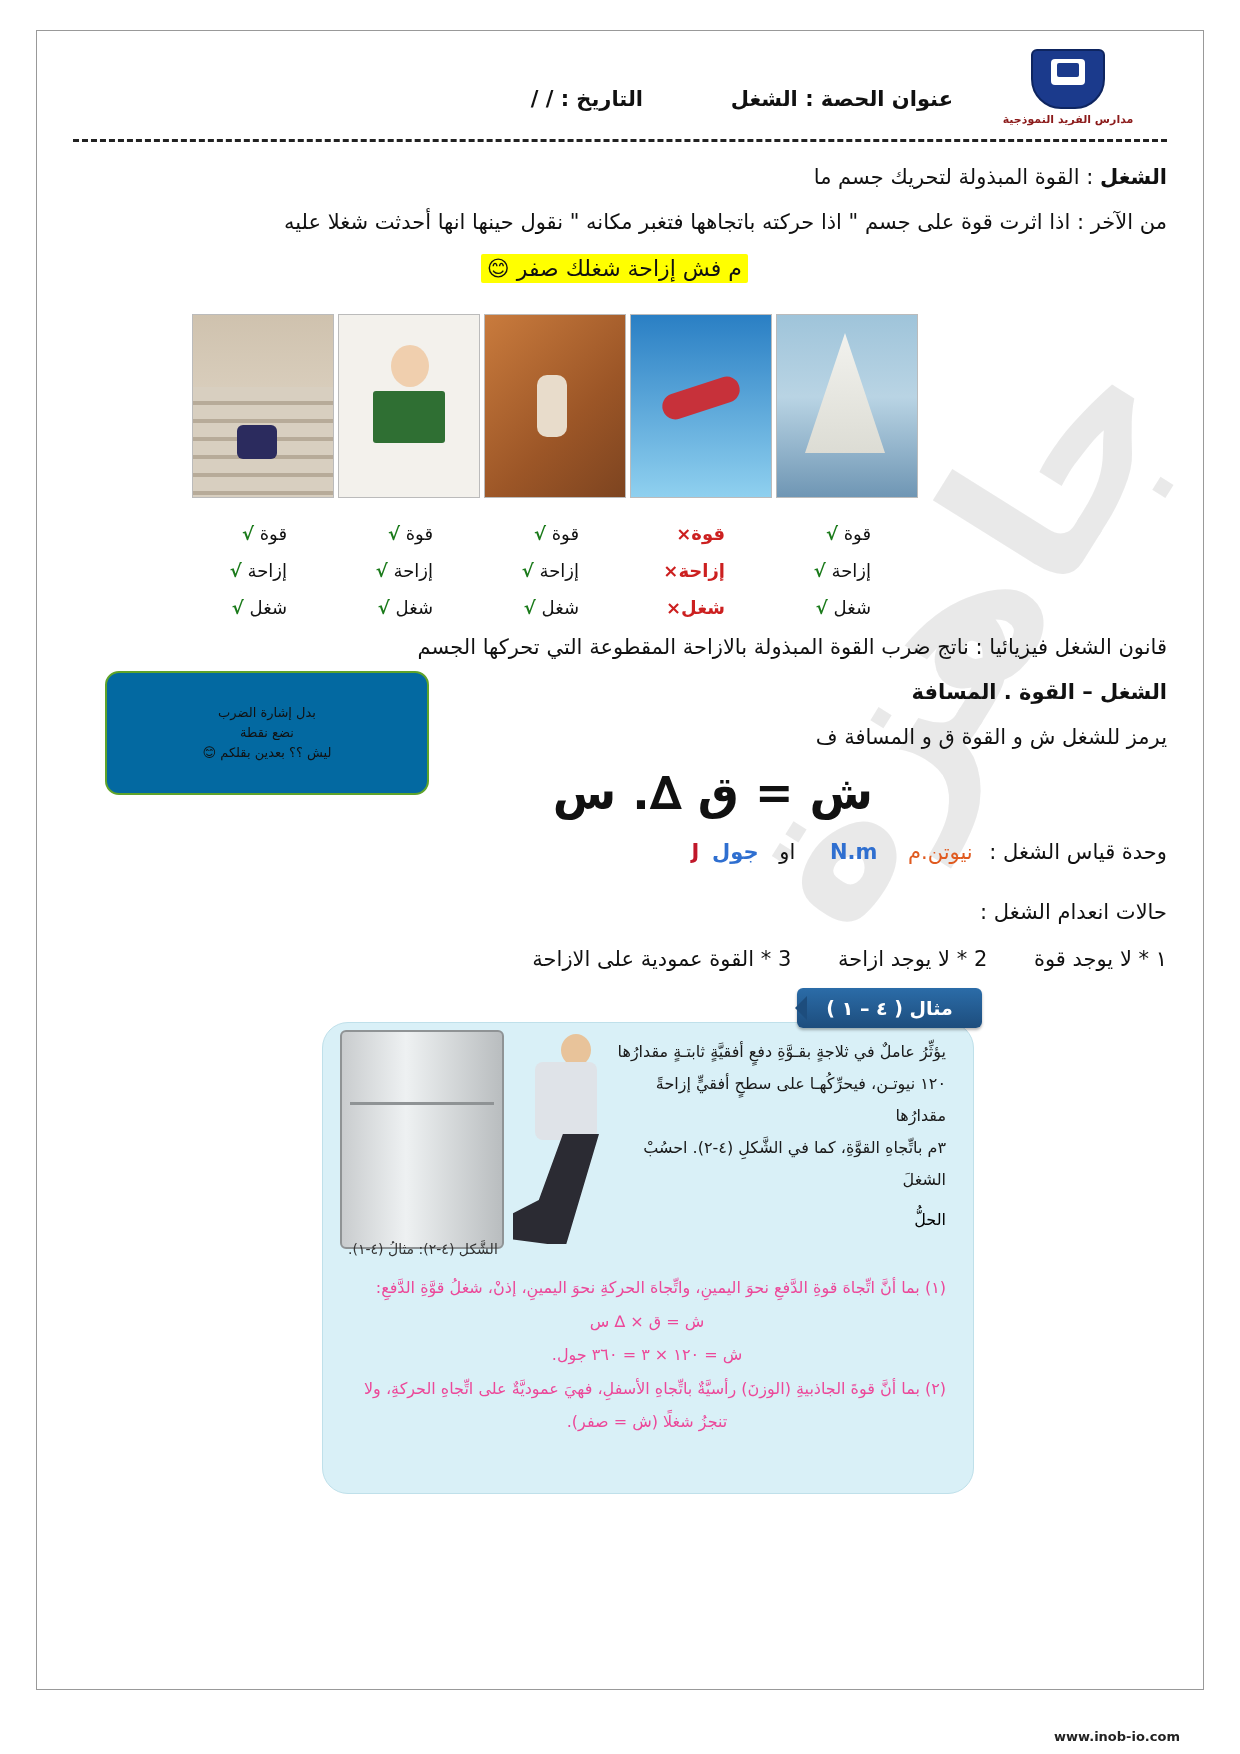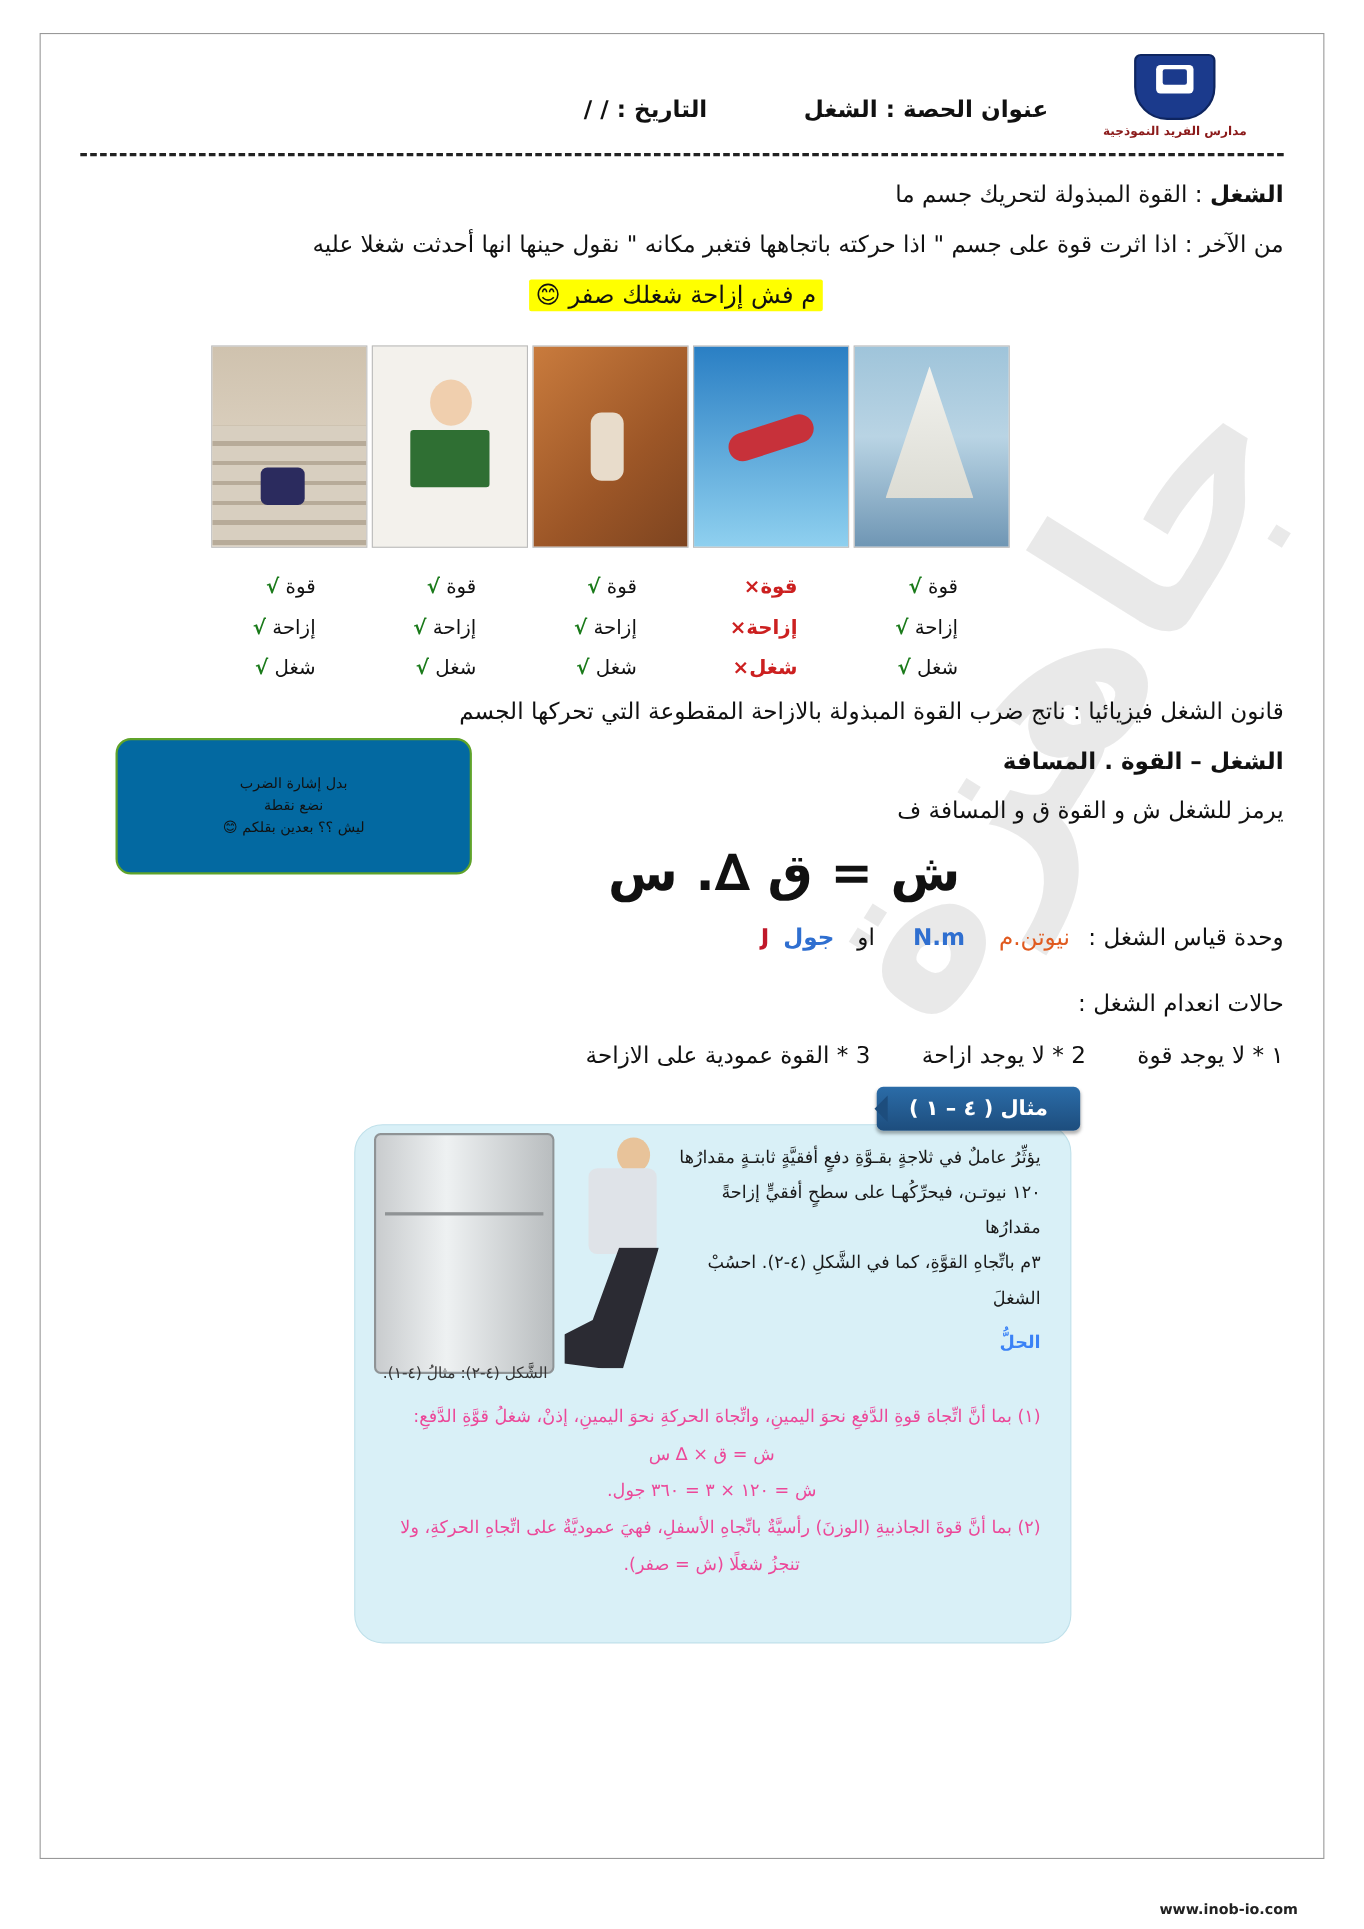--- a/index.html
+++ b/index.html
@@ -135,7 +135,7 @@
     position:absolute;right:26px;left:26px;top:265px;font-size:16px;line-height:2.1;
     text-align:right;color:#ec4899;
   }
-  .red{color:#3b82f6;font-weight:bold;}
+  .red{color:#000000;font-weight:normal;}
   .figcap{position:absolute;left:26px;top:235px;font-size:14px;color:#333;}
   .footer{
     position:absolute;right:60px;bottom:10px;font-size:13px;font-weight:bold;color:#222;

